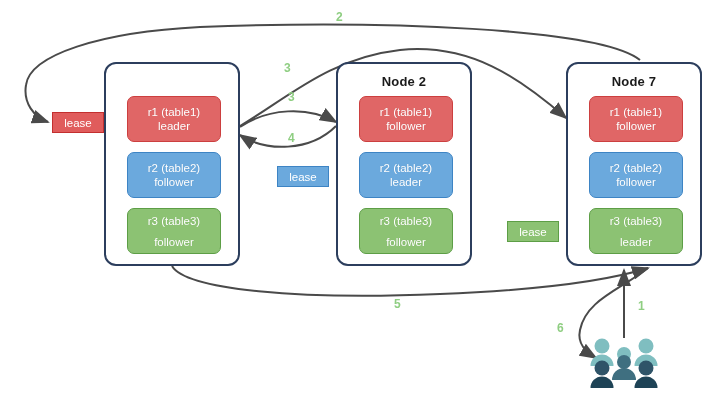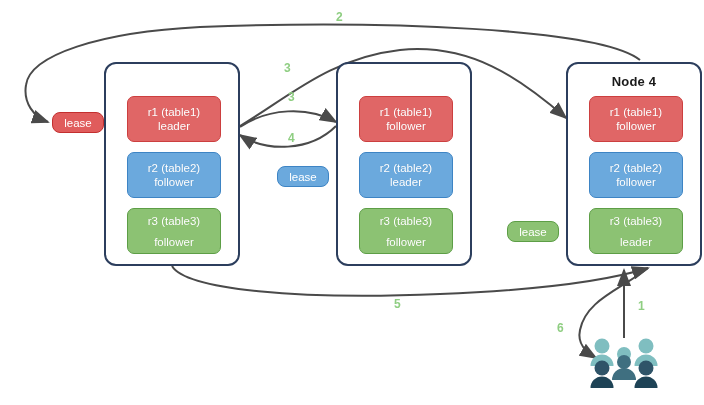--- a/index.html
+++ b/index.html
@@ -168,6 +168,7 @@
   </div>
 
   <div class="node-box" style="left:336px; top:62px; width:136px; height:204px;">
+    <div class="node-title">Node 2</div>
     <div class="replica rep-red" style="left:21px; top:32px; width:94px; height:46px;">
       <span class="rl">r1 (table1)</span>
       <span class="rl">follower</span>

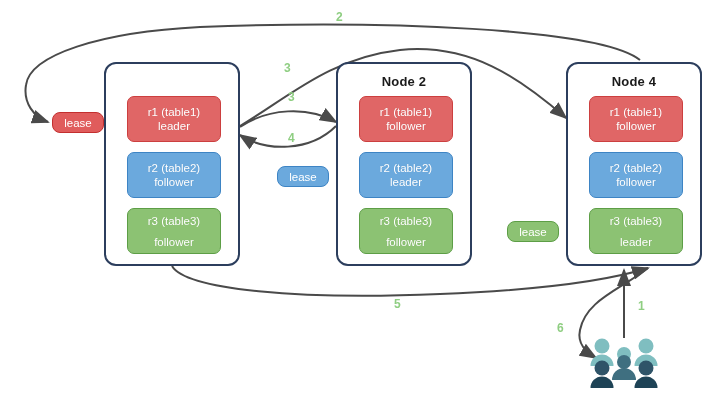--- a/index.html
+++ b/index.html
@@ -184,7 +184,7 @@
   </div>
 
   <div class="node-box" style="left:566px; top:62px; width:136px; height:204px;">
-    <div class="node-title">Node 4</div>
+    <div class="node-title">Node 7</div>
     <div class="replica rep-red" style="left:21px; top:32px; width:94px; height:46px;">
       <span class="rl">r1 (table1)</span>
       <span class="rl">follower</span>

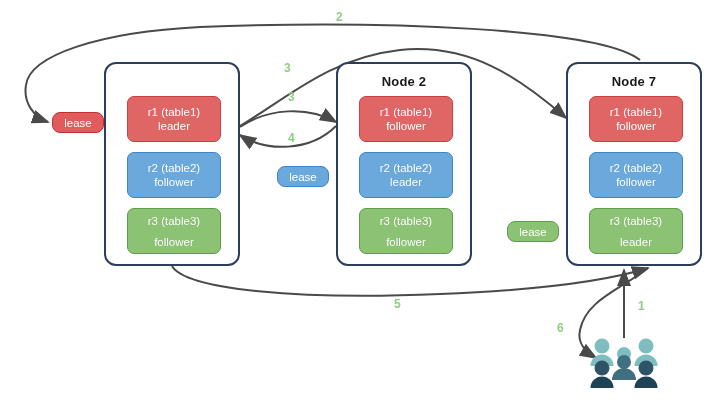--- a/index.html
+++ b/index.html
@@ -72,7 +72,7 @@
   }
   .lease {
     position: absolute;
-    border-radius: 8px;
+    border-radius: 0;
     box-sizing: border-box;
     display: flex;
     align-items: center;

